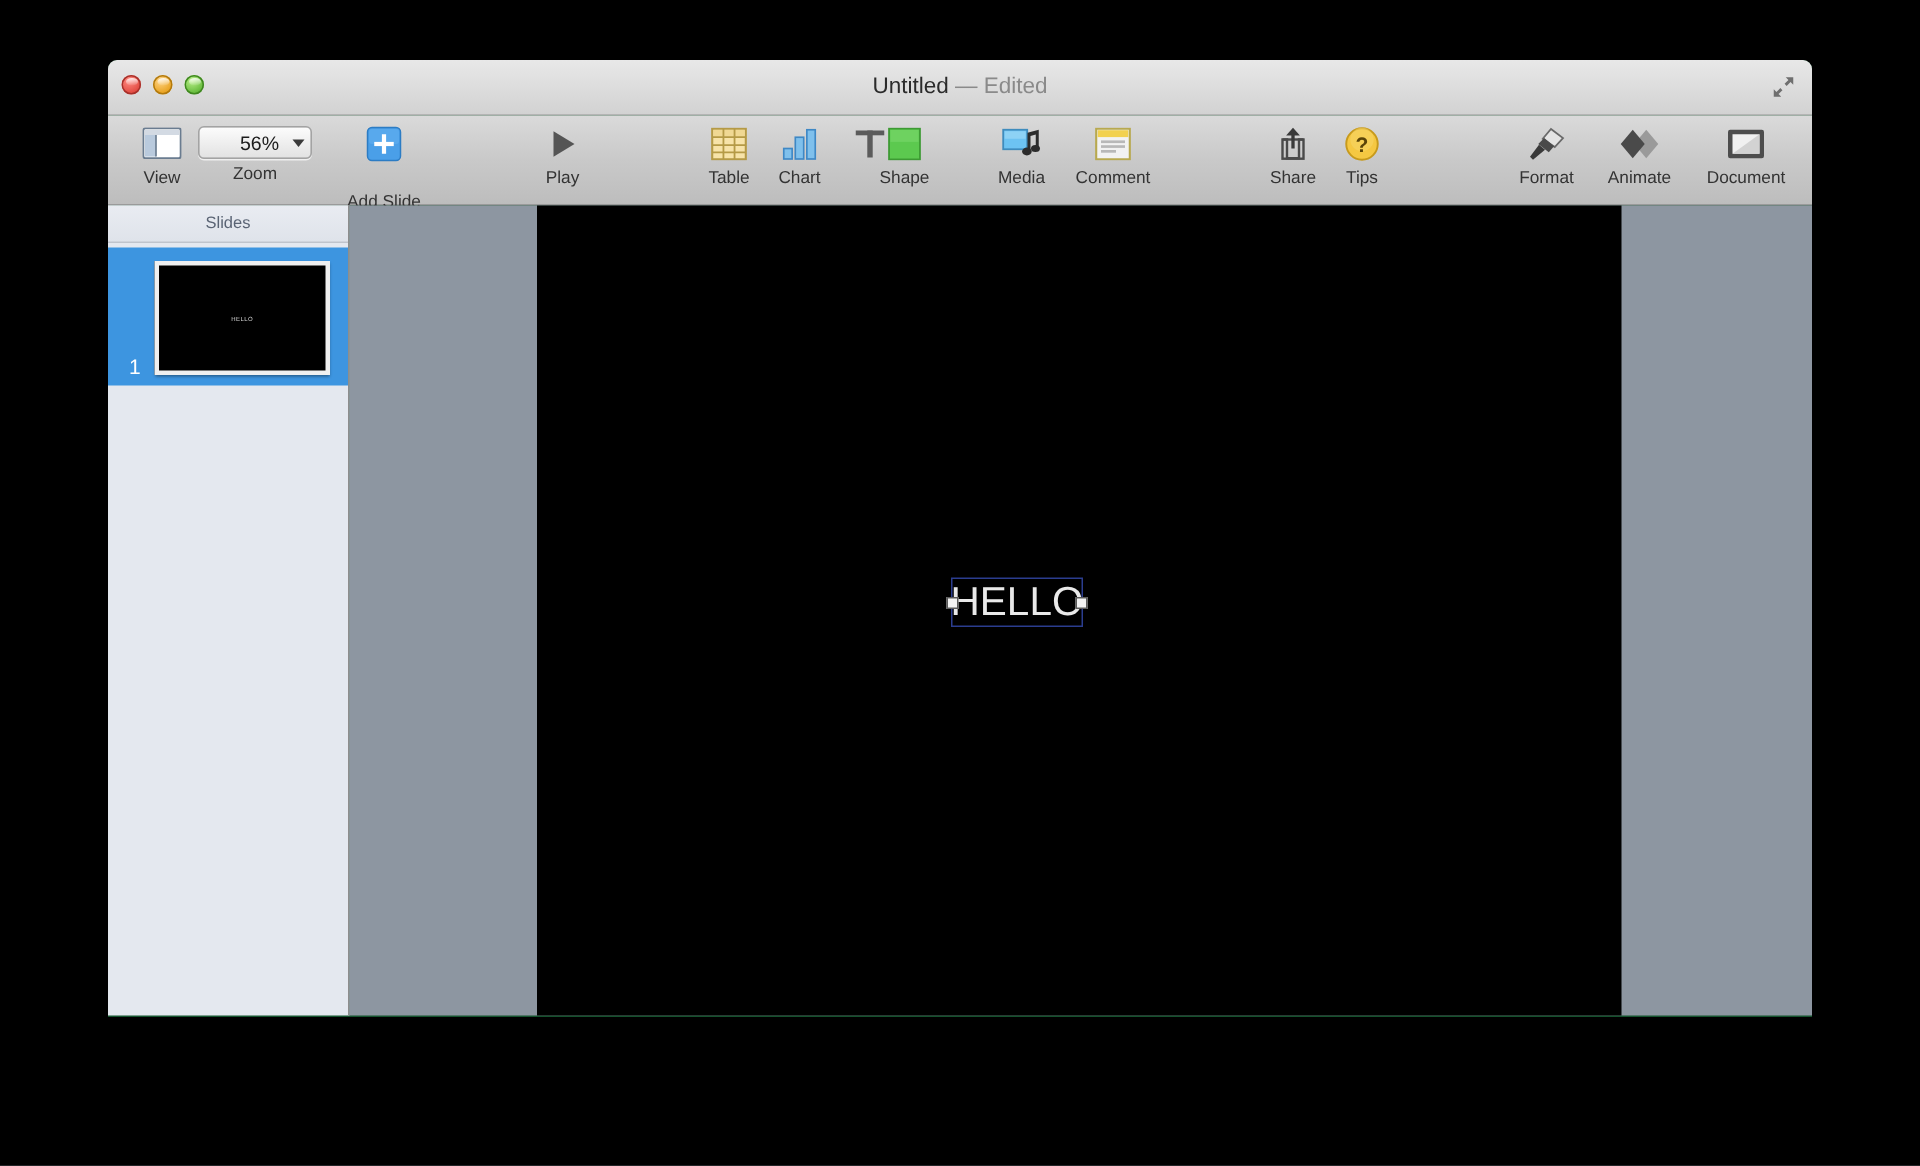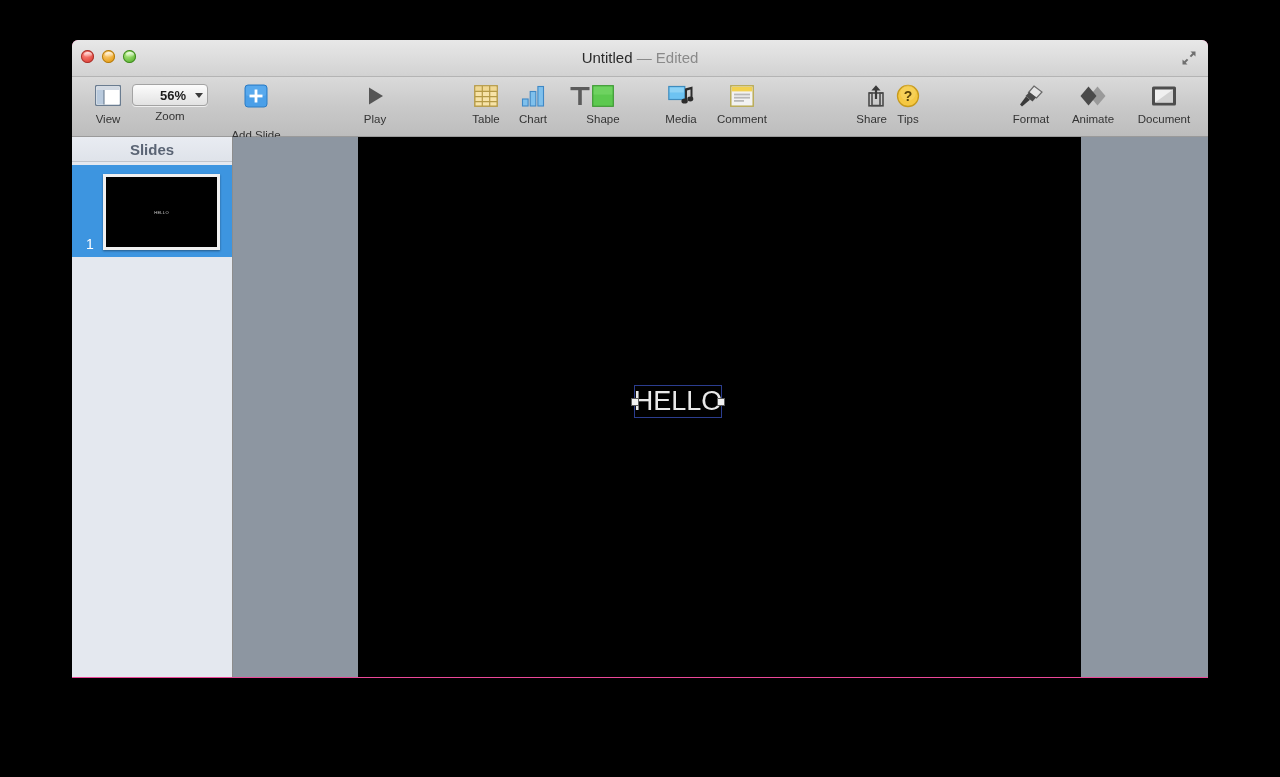--- a/index.html
+++ b/index.html
@@ -15,7 +15,7 @@
     position: absolute;
     left: 72px; top: 40px;
     width: 1136px; height: 638px;
-    background: #ec4899;
+    background: #14532d;
     border-radius: 6px 6px 0 0;
     box-shadow: 0 0 0 1px rgba(0,0,0,0.35);
     overflow: hidden;

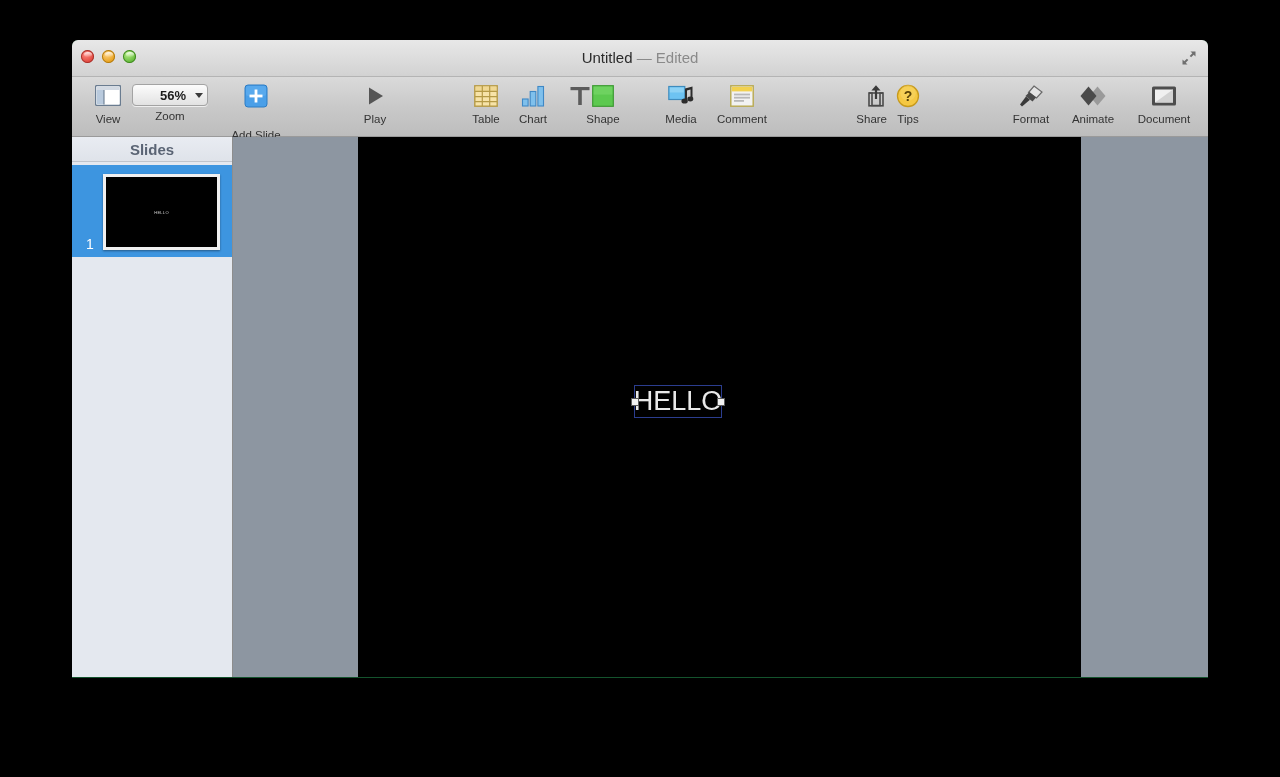--- a/index.html
+++ b/index.html
@@ -88,7 +88,7 @@
   }
   #zoom-value {
     flex: 1; text-align: center; font-size: 13px;
-    color: #1c1c1c; font-weight: 700; padding-left: 22px;
+    color: #1c1c1c; font-weight: 400; padding-left: 22px;
   }
   #zoom-caret {
     width: 16px; display: flex; align-items: center; justify-content: center;

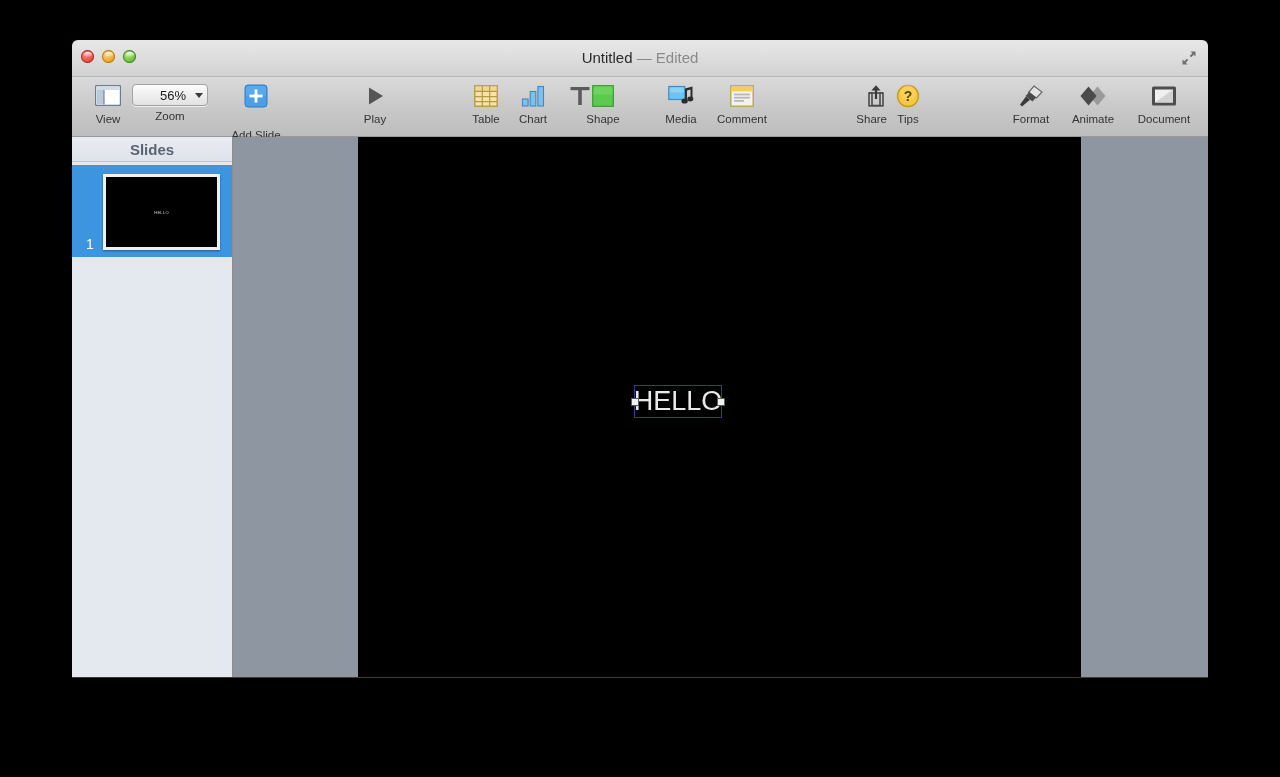--- a/index.html
+++ b/index.html
@@ -332,7 +332,7 @@
       <div class="tb-label">Comment</div>
     </div>
 
-    <div class="tb-item" style="left:765px; width:50px;align-items:flex-end;">
+    <div class="tb-item" style="left:765px; width:50px;">
       <div class="tb-icon">
         <svg width="22" height="24" viewBox="0 0 22 24">
           <path d="M4 9 H7 V21.5 H15 V9 H18" fill="none" stroke="#4a4a4a" stroke-width="1.6"></path>

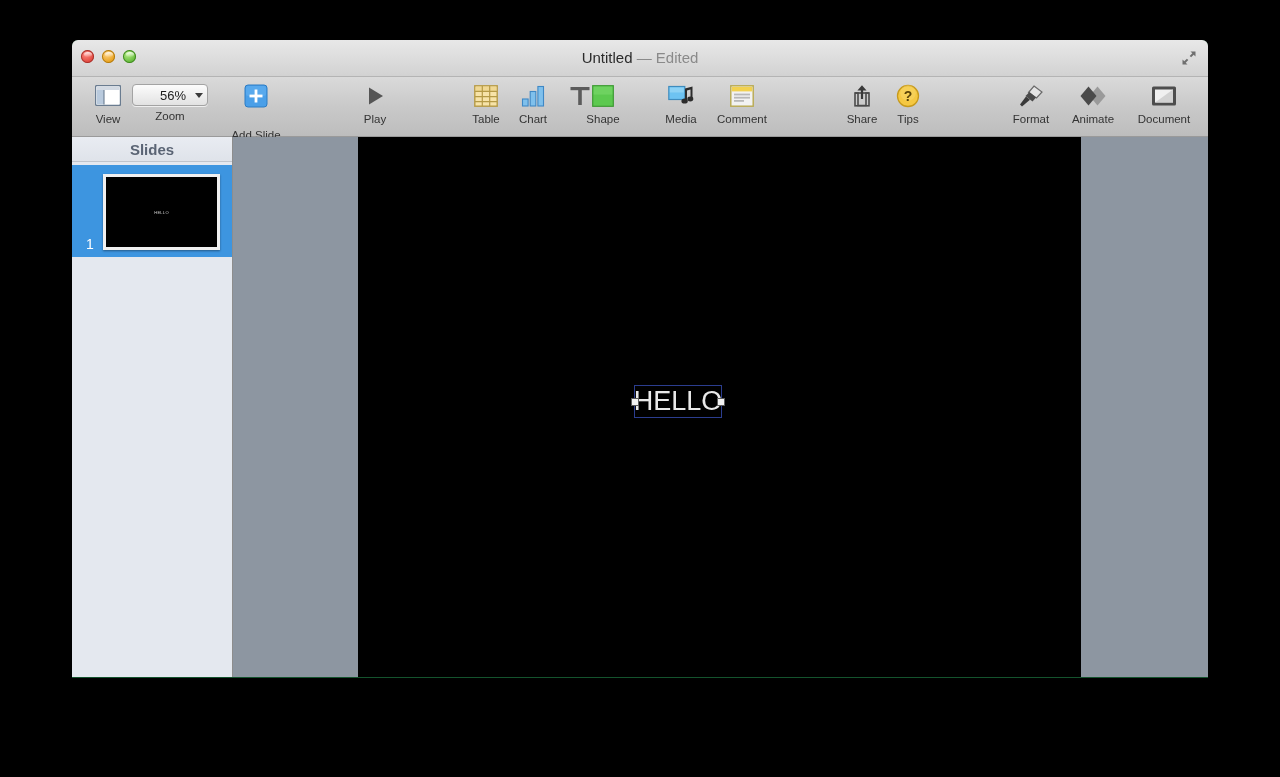--- a/index.html
+++ b/index.html
@@ -124,7 +124,7 @@
     display: flex; align-items: center; justify-content: center;
   }
   #navigator-header-label {
-    font-size: 15px; font-weight: bold; color: #5a6474;
+    font-size: 11px; font-weight: normal; color: #5a6474;
   }
   #slide-list { flex: 1; padding-top: 3px; }
   .slide-row {

